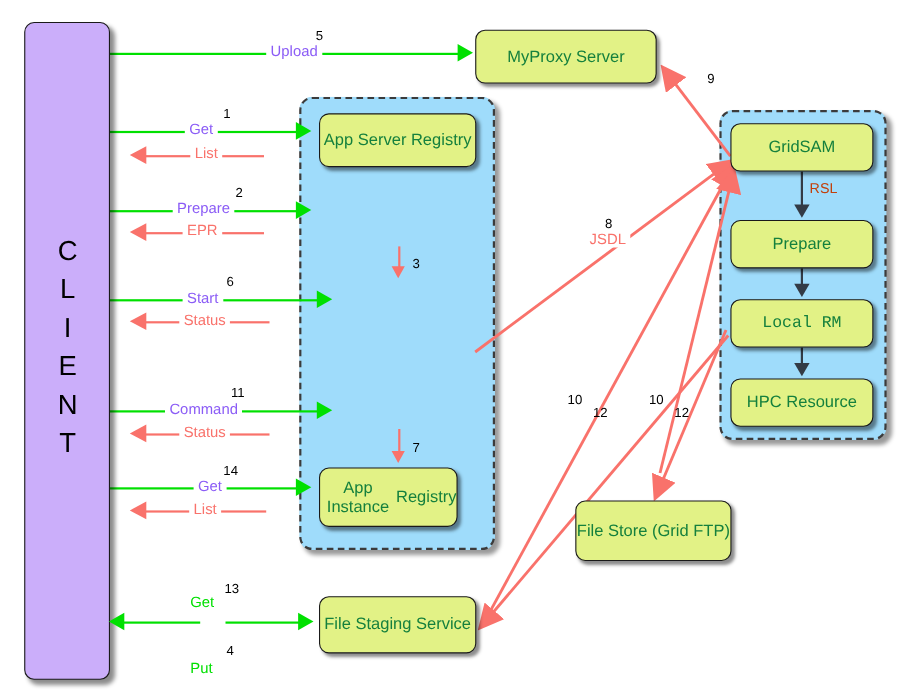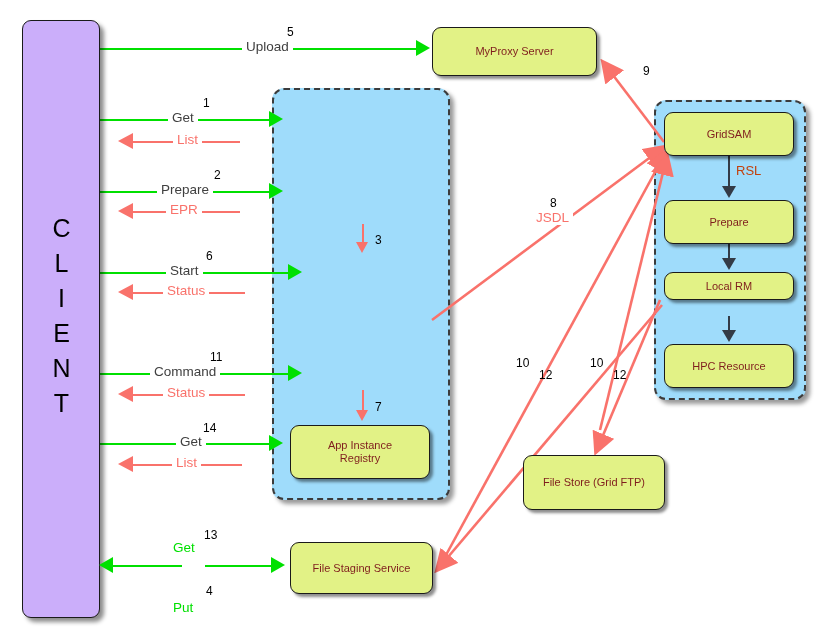--- a/index.html
+++ b/index.html
@@ -86,7 +86,7 @@
 
   
   .chip{position:absolute;background:#fff;padding:0 4px;z-index:7;font-size:13.5px;white-space:nowrap;}
-  .chip.green{color:#404040;}
+  .chip.green{color:#8b5cf6;}
   .chip.salmon{color:#f9726b;}
 
   

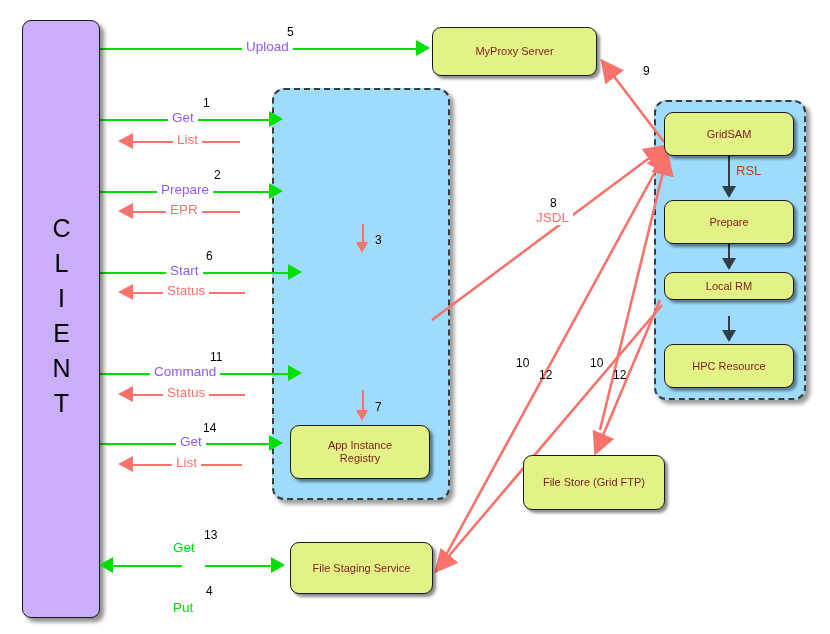--- a/index.html
+++ b/index.html
@@ -20,8 +20,8 @@
     border-radius:9px;
     display:flex;align-items:center;justify-content:center;
     text-align:center;
-    color:#7f1d1d;
-    font-size:11px;
+    color:#15803d;
+    font-size:15px;
     line-height:1.15;
     box-shadow:3px 3px 3px rgba(0,0,0,.45);
     z-index:6;

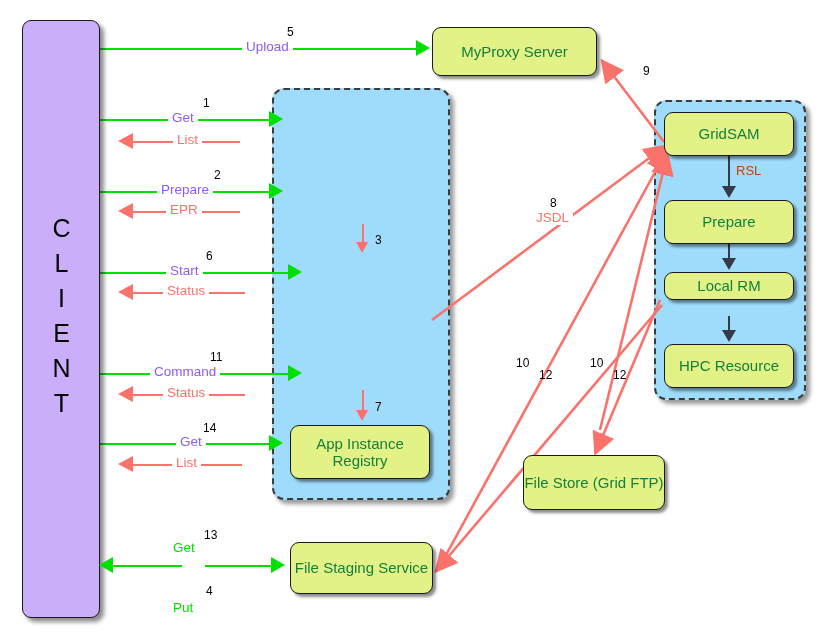--- a/index.html
+++ b/index.html
@@ -128,6 +128,9 @@
     <span>MyProxy Server</span>
   </div>
 
+  <div class="node" style="left:290px;top:103px;width:143px;height:49px;">
+    <span>App Server Registry</span>
+  </div>
 
 
 

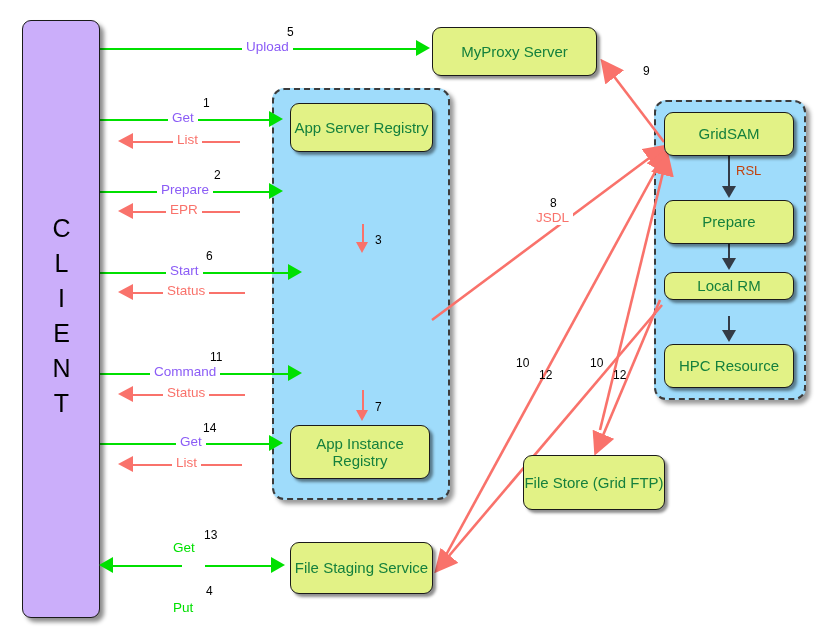--- a/index.html
+++ b/index.html
@@ -155,7 +155,7 @@
     <span>Prepare</span>
   </div>
 
-  <div class="node" style="left:664px;top:272px;width:130px;height:28px;">
+  <div class="node" style="left:664px;top:272px;width:130px;height:44px;font-family:Liberation Mono, monospace;">
     <span>Local RM</span>
   </div>
 

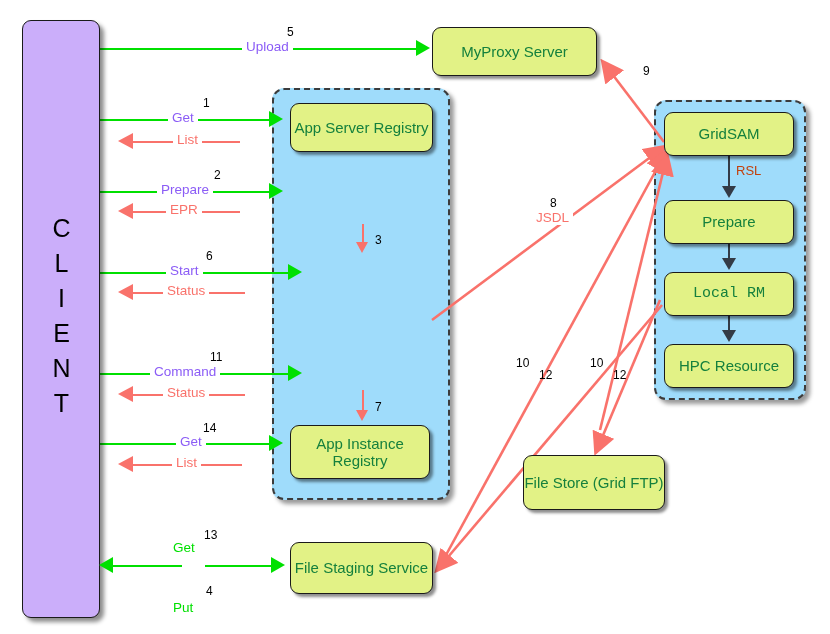--- a/index.html
+++ b/index.html
@@ -134,7 +134,7 @@
 
 
 
-  <div class="node" style="left:290px;top:425px;width:140px;height:54px;flex-direction:column;">
+  <div class="node" style="left:290px;top:425px;width:126px;height:54px;flex-direction:row;">
     <span>App Instance</span>
     <span>Registry</span>
   </div>

